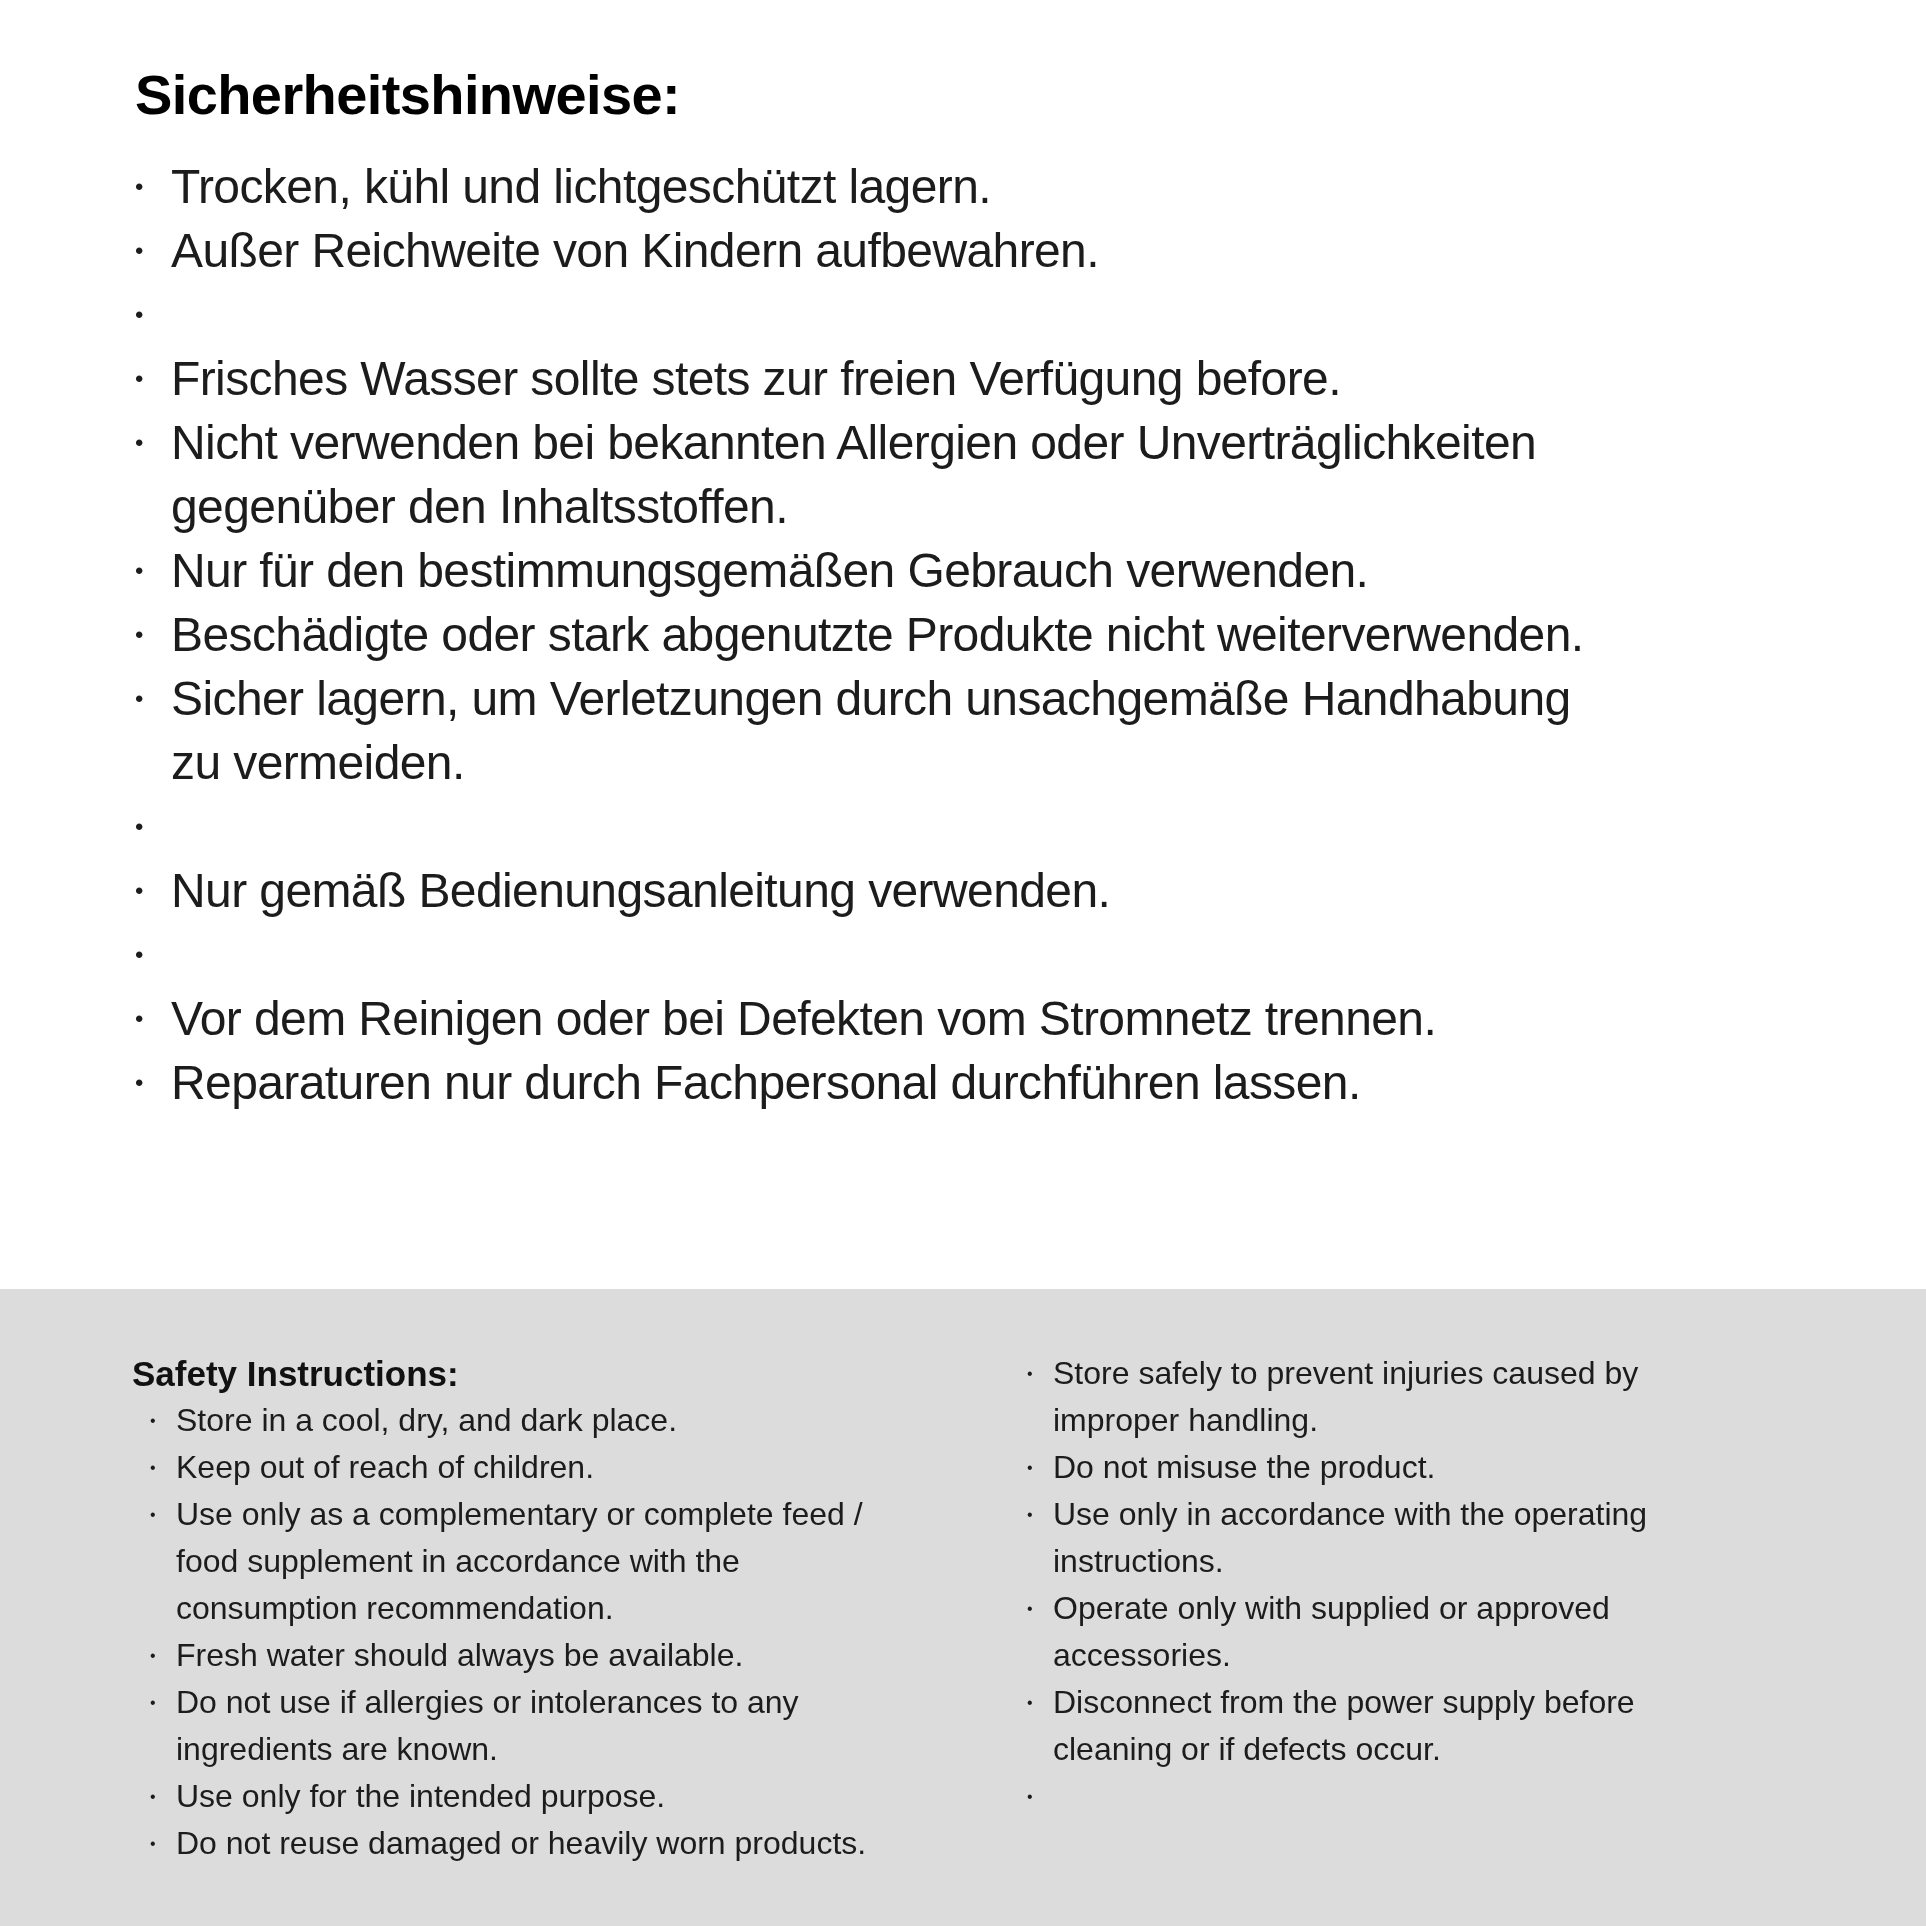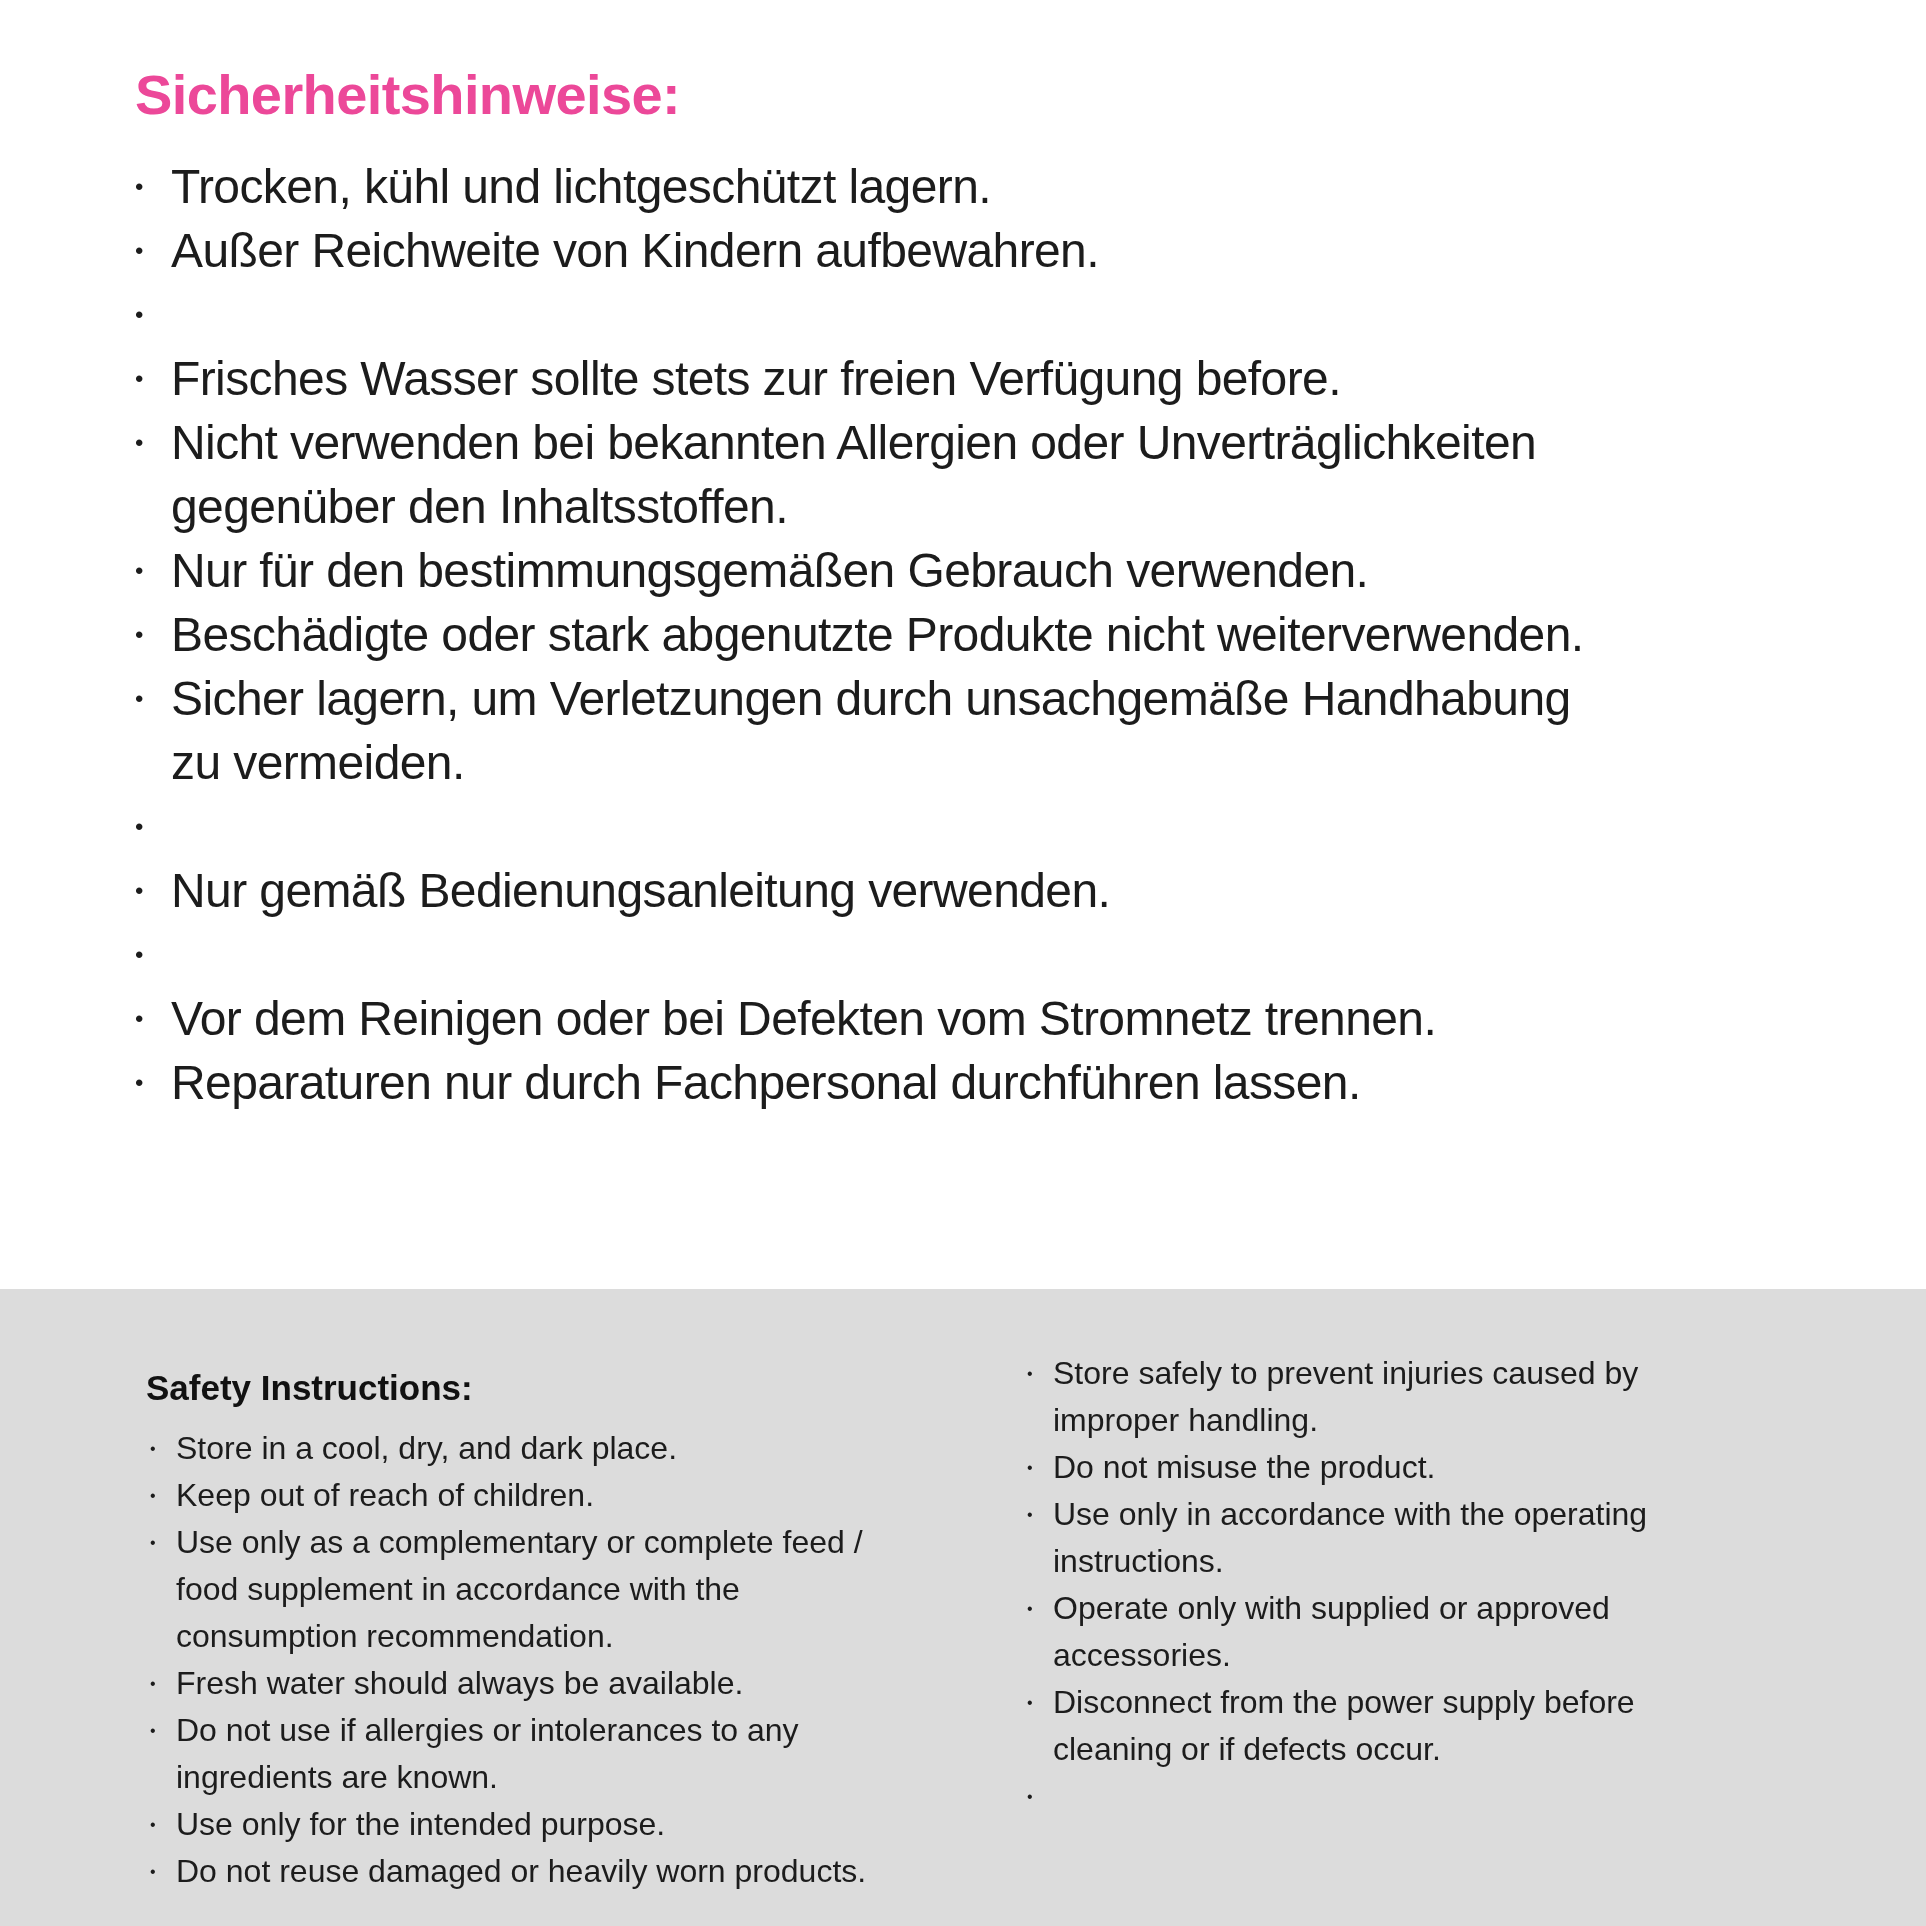--- a/index.html
+++ b/index.html
@@ -28,7 +28,7 @@
     line-height: 62px;
     font-weight: 700;
     letter-spacing: -0.6px;
-    color: #ec4899;
+    color: #000000;
   }
   .de-list {
     font-size: 48px;

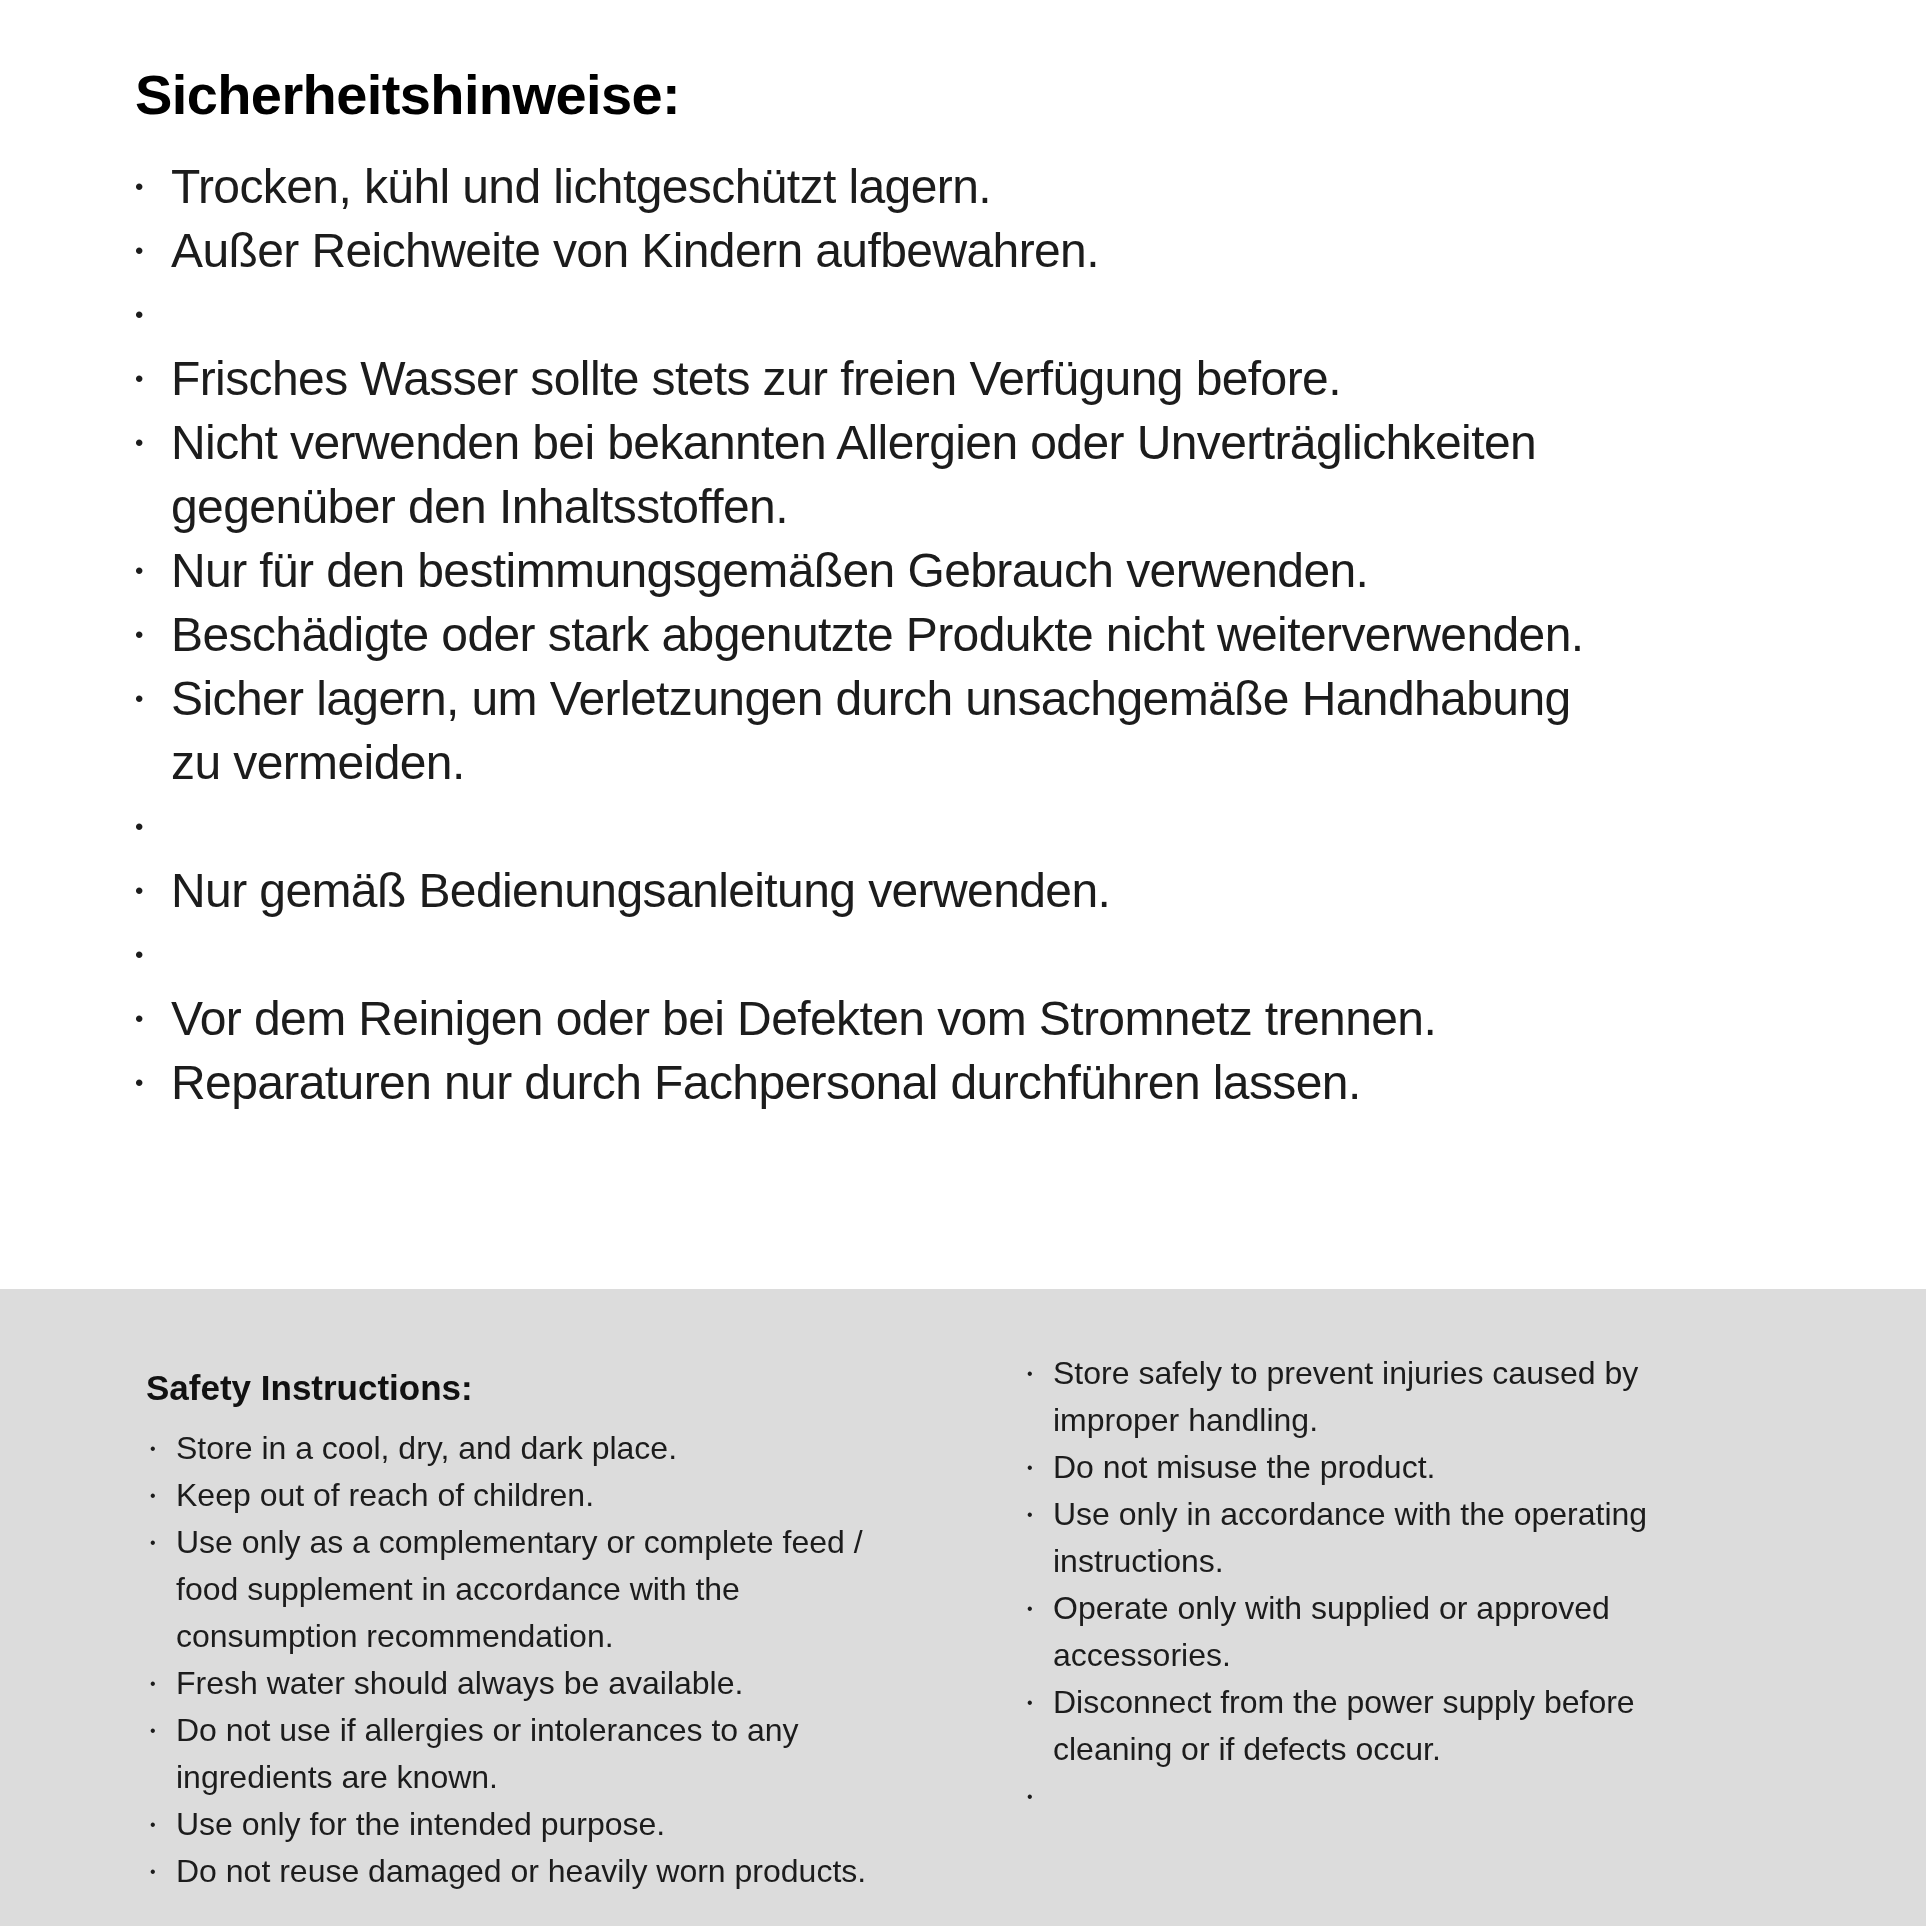--- a/index.html
+++ b/index.html
@@ -61,7 +61,7 @@
     align-content: start;
   }
   .en-title {
-    margin: 14px;
+    margin: 0;
     font-size: 35px;
     line-height: 47px;
     font-weight: 700;

